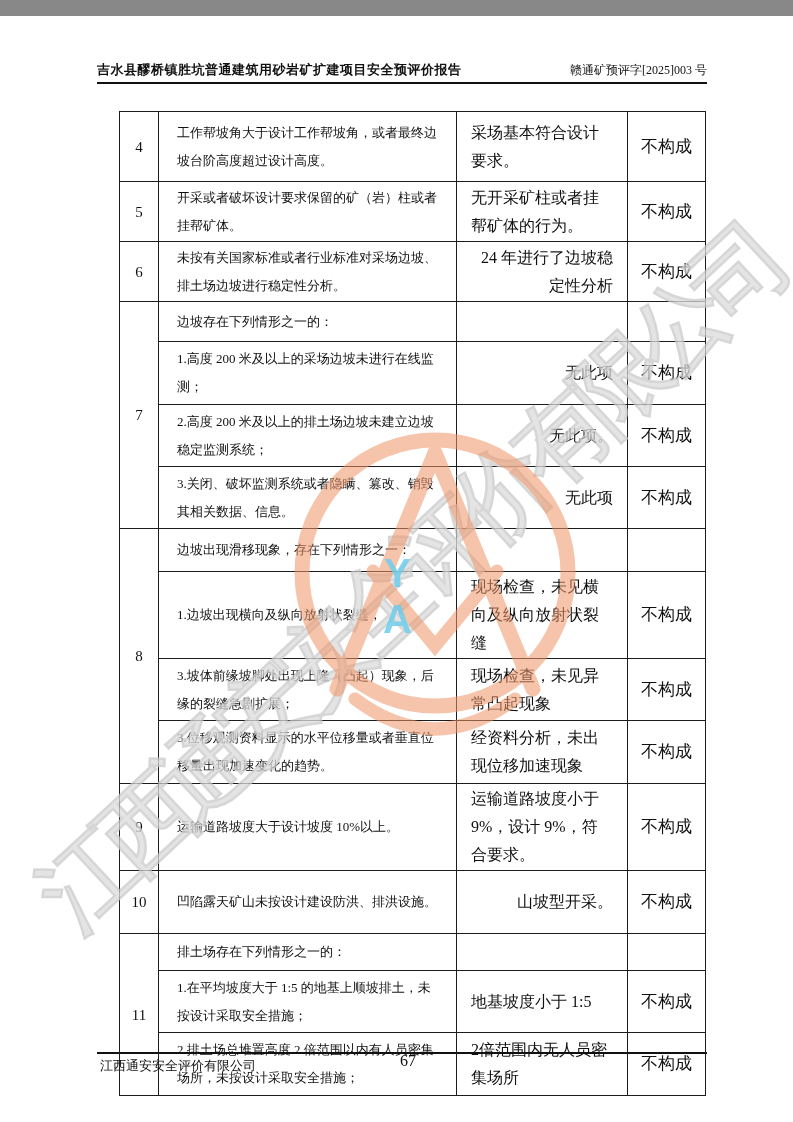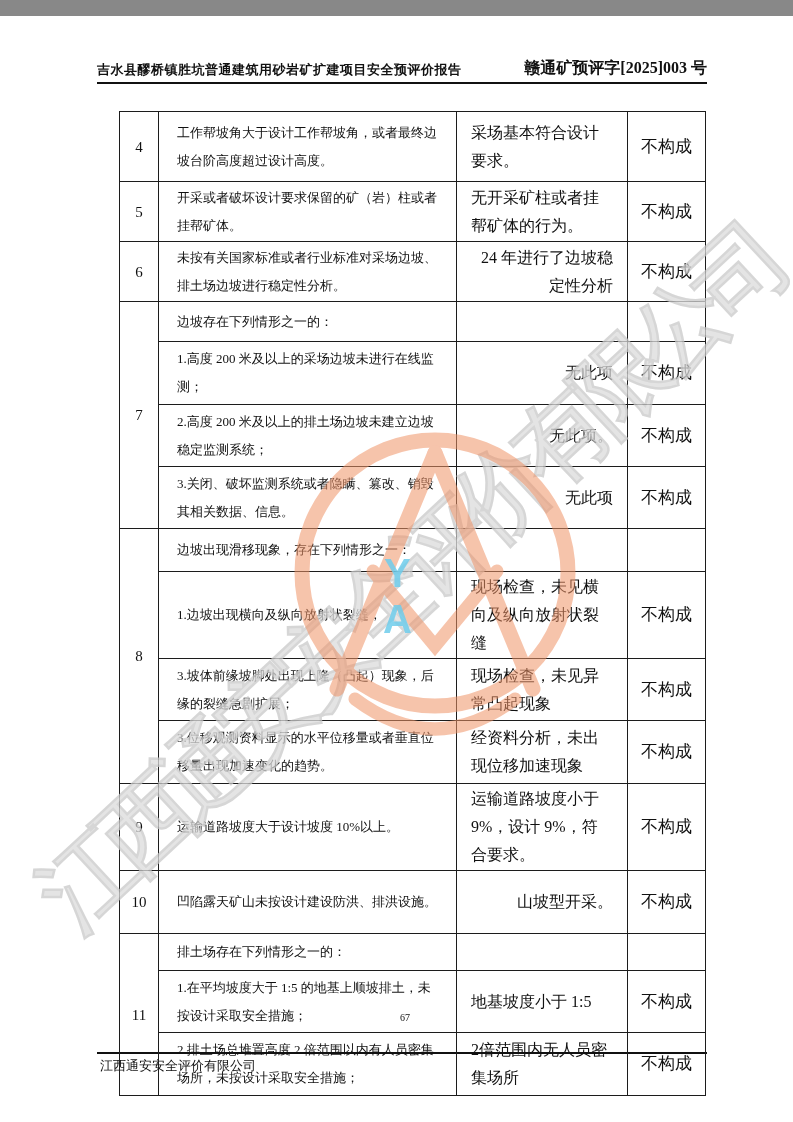--- a/index.html
+++ b/index.html
@@ -14,7 +14,7 @@
     align-items:flex-end;padding-bottom:3px;box-sizing:border-box;
   }
   #hdr .hl{font-size:13px;font-weight:bold;letter-spacing:0.5px;}
-  #hdr .hr{font-size:16px;font-weight:bold;}
+  #hdr .hr{font-size:12px;font-weight:normal;}
   
   table#tbl{
     position:absolute;left:119px;top:95px;width:586px;

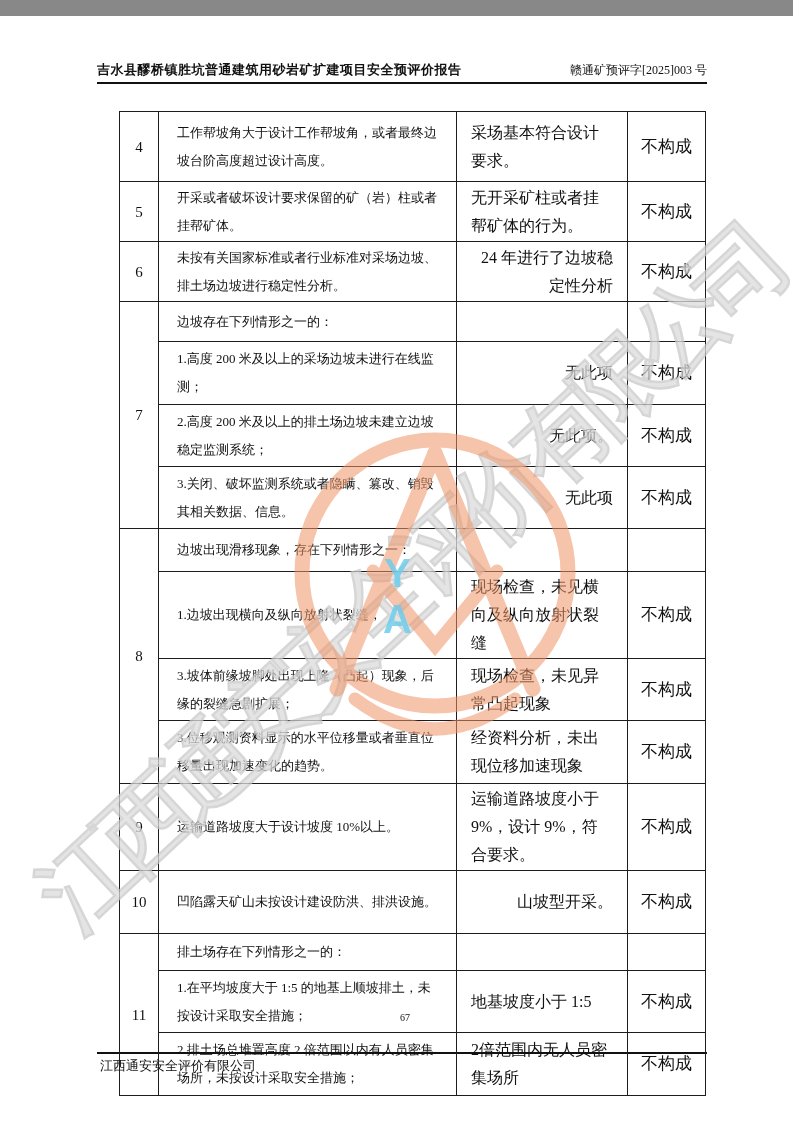--- a/index.html
+++ b/index.html
@@ -32,7 +32,7 @@
   
   #ftr-rule{position:absolute;left:97px;top:1036px;width:610px;border-top:2px solid #111;}
   #ftr-co{position:absolute;left:100px;top:1041px;font-size:13px;}
-  #pgnum{position:absolute;left:400px;top:996px;font-size:10px;}
+  #pgnum{position:absolute;left:400px;top:1036px;font-size:16px;}
   
   .wm{position:absolute;pointer-events:none;}
   #wm-gray{

